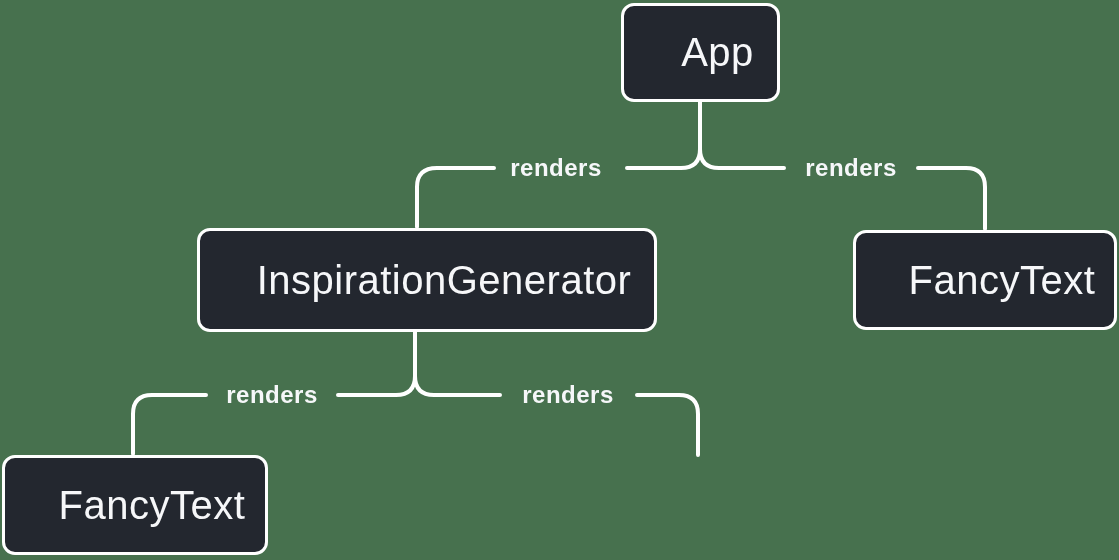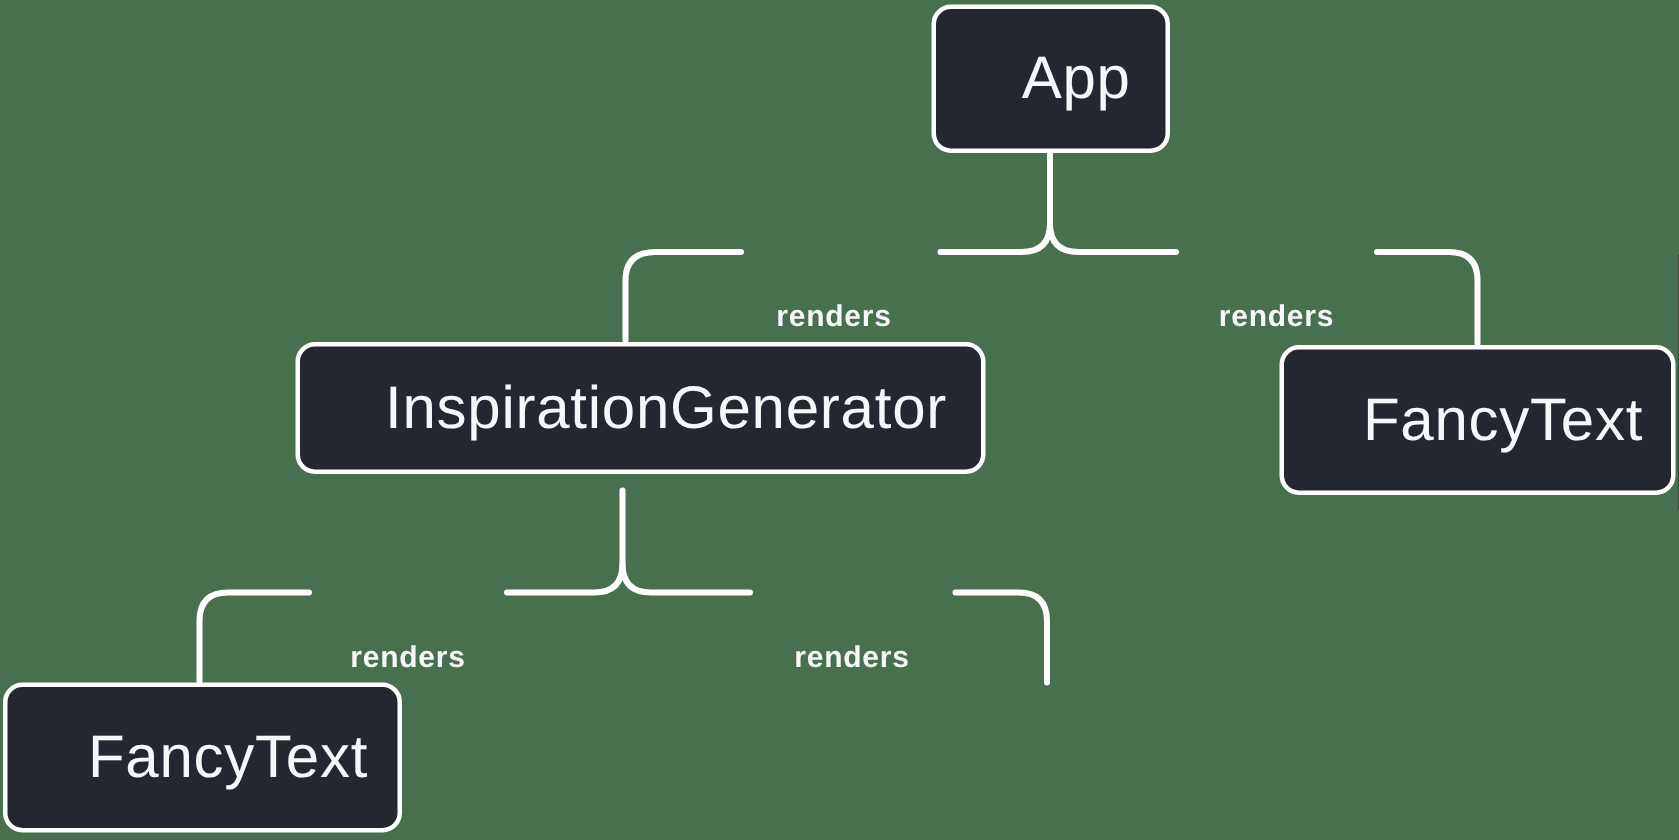--- a/index.html
+++ b/index.html
@@ -54,11 +54,10 @@
     position: absolute;
     transform: translate(-50%, -50%);
     color: var(--text, #F6F7F9);
-    font-size: 20px;
+    font-size: 24px;
     font-weight: 700;
     letter-spacing: 0.5px;
     white-space: nowrap;
-    margin-top: 44px;
   }
   .edge-label-1 { left: 556px; top: 168px; }
   .edge-label-2 { left: 851px; top: 168px; }

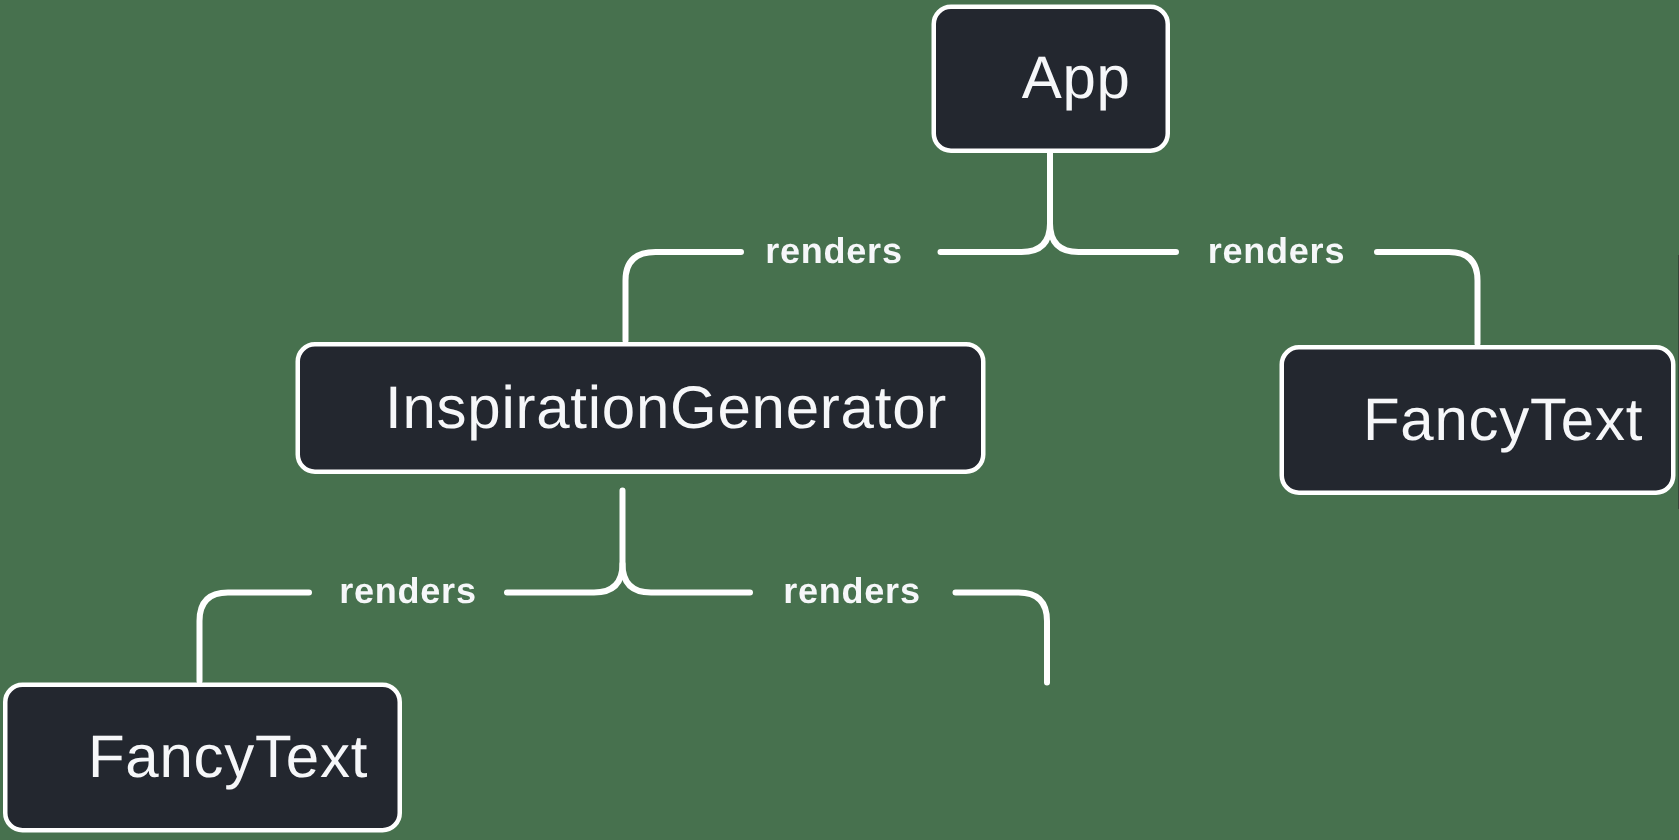--- a/index.html
+++ b/index.html
@@ -46,7 +46,7 @@
     padding-left: 34px;
   }
   .node-app                  { left: 621px; top: 3px;   width: 159px; height: 99px;  }
-  .node-inspiration          { left: 197px; top: 228px; width: 460px; height: 88px; }
+  .node-inspiration          { left: 197px; top: 228px; width: 460px; height: 104px; }
   .node-fancytext-right      { left: 853px; top: 230px; width: 264px; height: 100px; }
   .node-fancytext-left       { left: 2px;   top: 455px; width: 266px; height: 100px; }
   .node-copyright            { left: 567px; top: 456px; width: 266px; height: 100px; }

